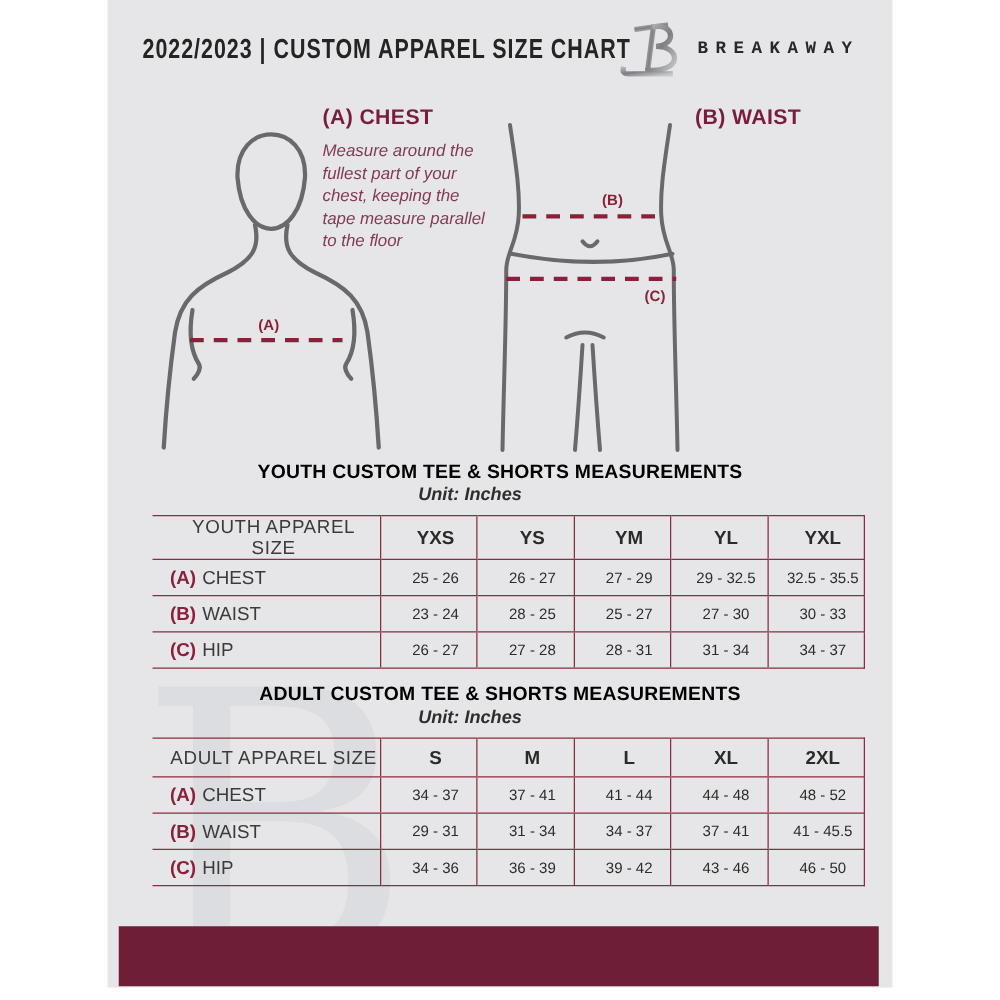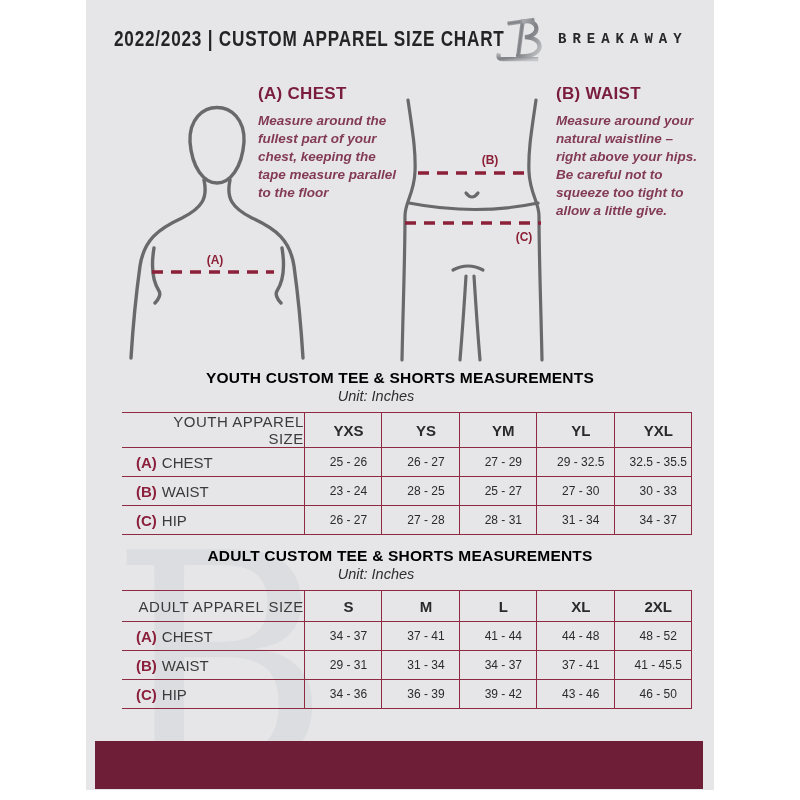--- a/index.html
+++ b/index.html
@@ -22,7 +22,7 @@
   
   .instr { position:absolute; width:162px; }
   .instr h3 { font-size:17px; font-weight:bold; color:#7a1d3d; letter-spacing:0.3px; margin-bottom:8px; }
-  .instr p { font-size:13.5px; font-style:italic; line-height:1.33; color:#833a56; white-space:pre-line;font-weight:bold; }
+  .instr p { font-size:13.5px; font-style:italic; line-height:1.33; color:#833a56; white-space:pre-line; }
   .instr-a { left:172px; top:84px; width:158px; }
   .instr-b { left:470px; top:84px; }
   .instr-c { left:470px; top:220px; width:170px; }

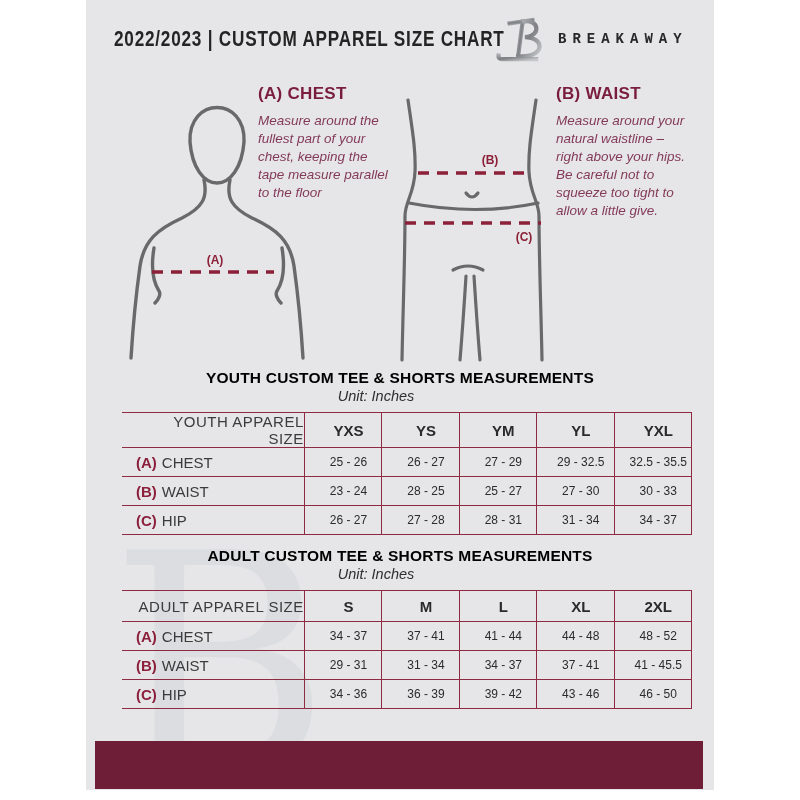--- a/index.html
+++ b/index.html
@@ -118,12 +118,6 @@
     </div>
     <div class="instr instr-b">
       <h3>(B) WAIST</h3>
-      <p>Measure around your
-natural waistline –
-right above your hips.
-Be careful not to
-squeeze too tight to
-allow a little give.</p>
     </div>
 
     <div class="tbl-wrap">

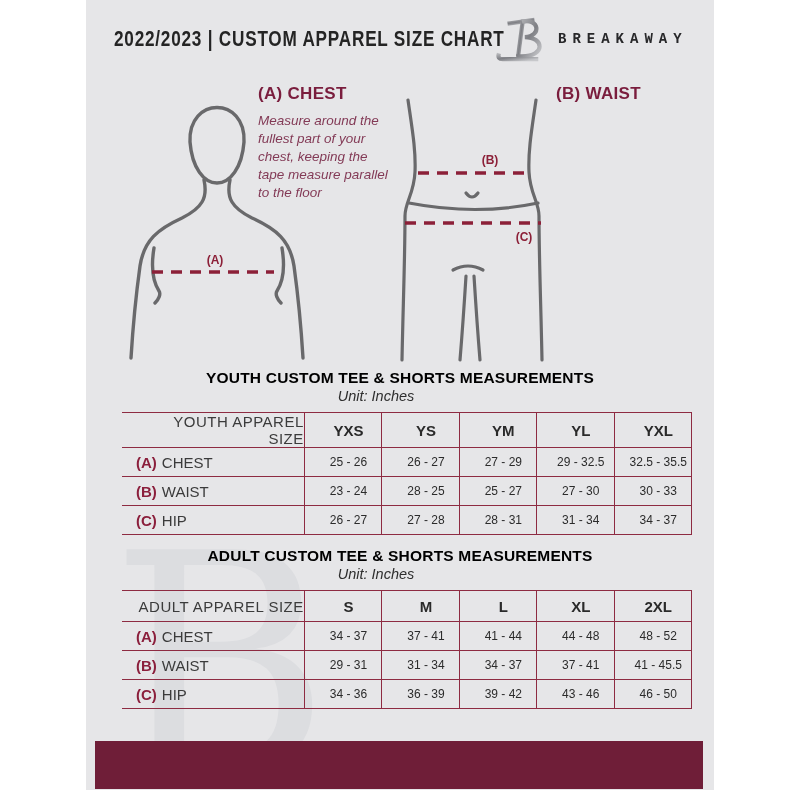--- a/index.html
+++ b/index.html
@@ -31,7 +31,7 @@
   .tbl-title { position:absolute; left:0; width:628px; text-align:center; font-size:15.5px;
     font-weight:bold; color:#000000; letter-spacing:0.2px; }
   .tbl-unit { position:absolute; left:0; width:580px; text-align:center; font-size:14.5px;
-    font-style:italic; font-weight:normal; color:#2e2e2e; }
+    font-style:italic; font-weight:bold; color:#2e2e2e; }
   table.size { position:absolute; left:36px; width:570px; border-collapse:collapse; table-layout:fixed; }
   table.size td, table.size th { border-top:1.5px solid #8e2b42; border-bottom:1.5px solid #8e2b42;padding-left:11px; }
   table.size .c { border-left:1.5px solid #8e2b42; text-align:center; }

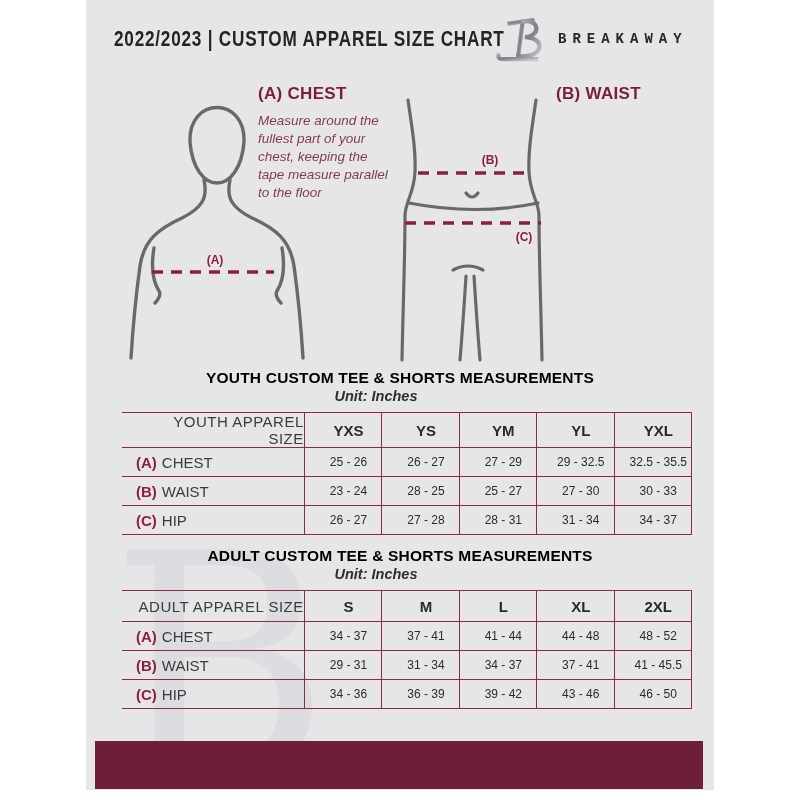--- a/index.html
+++ b/index.html
@@ -37,7 +37,7 @@
   table.size .c { border-left:1.5px solid #8e2b42; text-align:center; }
   table.size .c.last { border-right:1.5px solid #8e2b42; }
   table.size th { font-size:15px; color:#2a2a2a; font-weight:bold; height:31px; }
-  table.size th.lbl { font-weight:normal; color:#3b3b3b; letter-spacing:0.5px; text-align:right; padding-left:12px; }
+  table.size th.lbl { font-weight:normal; color:#3b3b3b; letter-spacing:0.5px; text-align:center; padding-left:12px; }
   table.size td { height:29px; font-size:12px; color:#2b2b2b; }
   table.size td.rowlbl { text-align:left; padding-left:14px; font-size:15px; color:#3b3b3b; }
   table.size td.rowlbl .pfx { font-weight:bold; color:#8b1f3c; margin-right:5px; }

